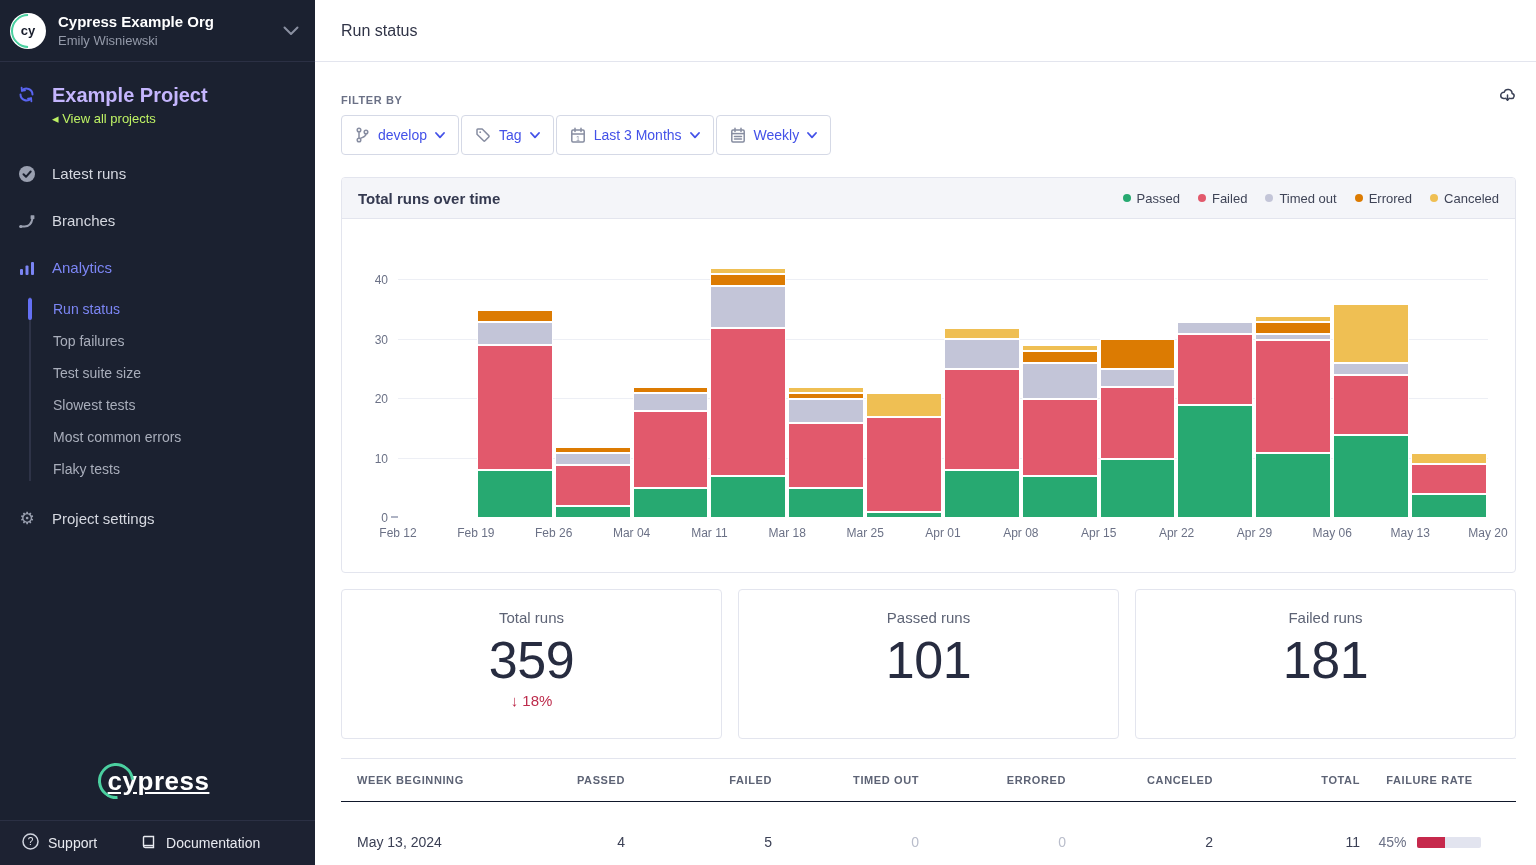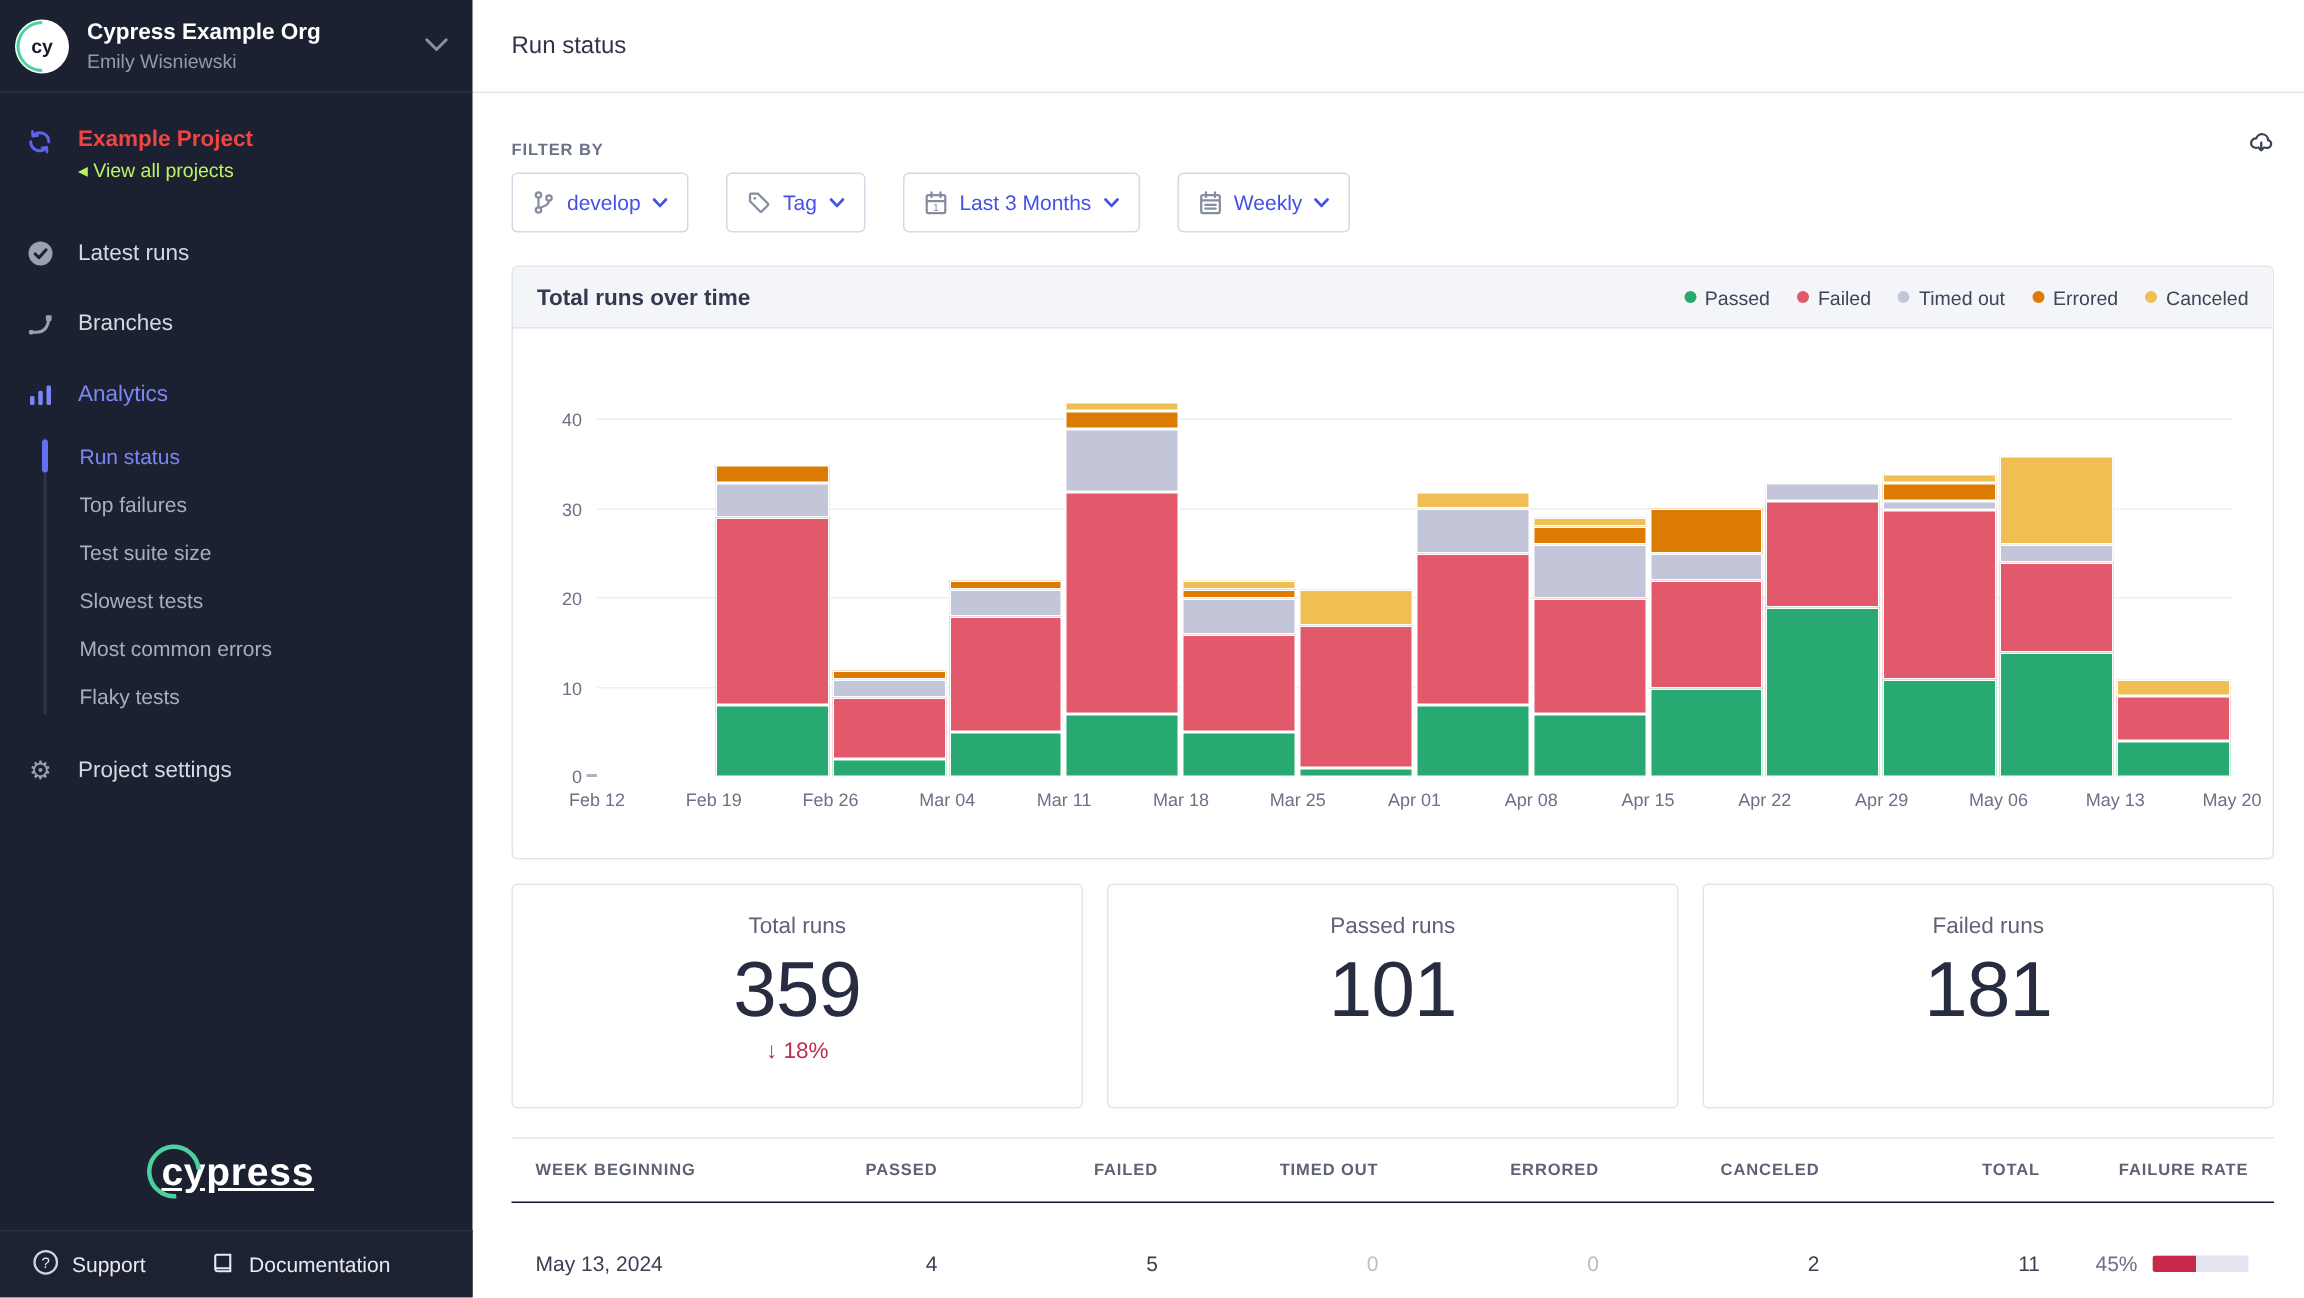--- a/index.html
+++ b/index.html
@@ -22,7 +22,7 @@
   .project-row { display:flex; padding-left:18px; margin-bottom:24px; }
   .proj-icon { width:18px; margin-top:2px; flex:none; }
   .proj-text { margin-left:16px; }
-  .proj-name { font-size:15px; font-weight:bold; color:#ef4444; }
+  .proj-name { font-size:20px; font-weight:bold; color:#c4b5fd; }
   .proj-back { font-size:13px; color:#bef264; margin-top:4px; cursor:pointer; }
   .nav-item { display:flex; align-items:center; height:47px; padding-left:18px; gap:16px; font-size:15px; color:#d5d8e0; cursor:pointer; }
   .nav-item .nicon { width:18px; display:flex; justify-content:center; flex:none; }

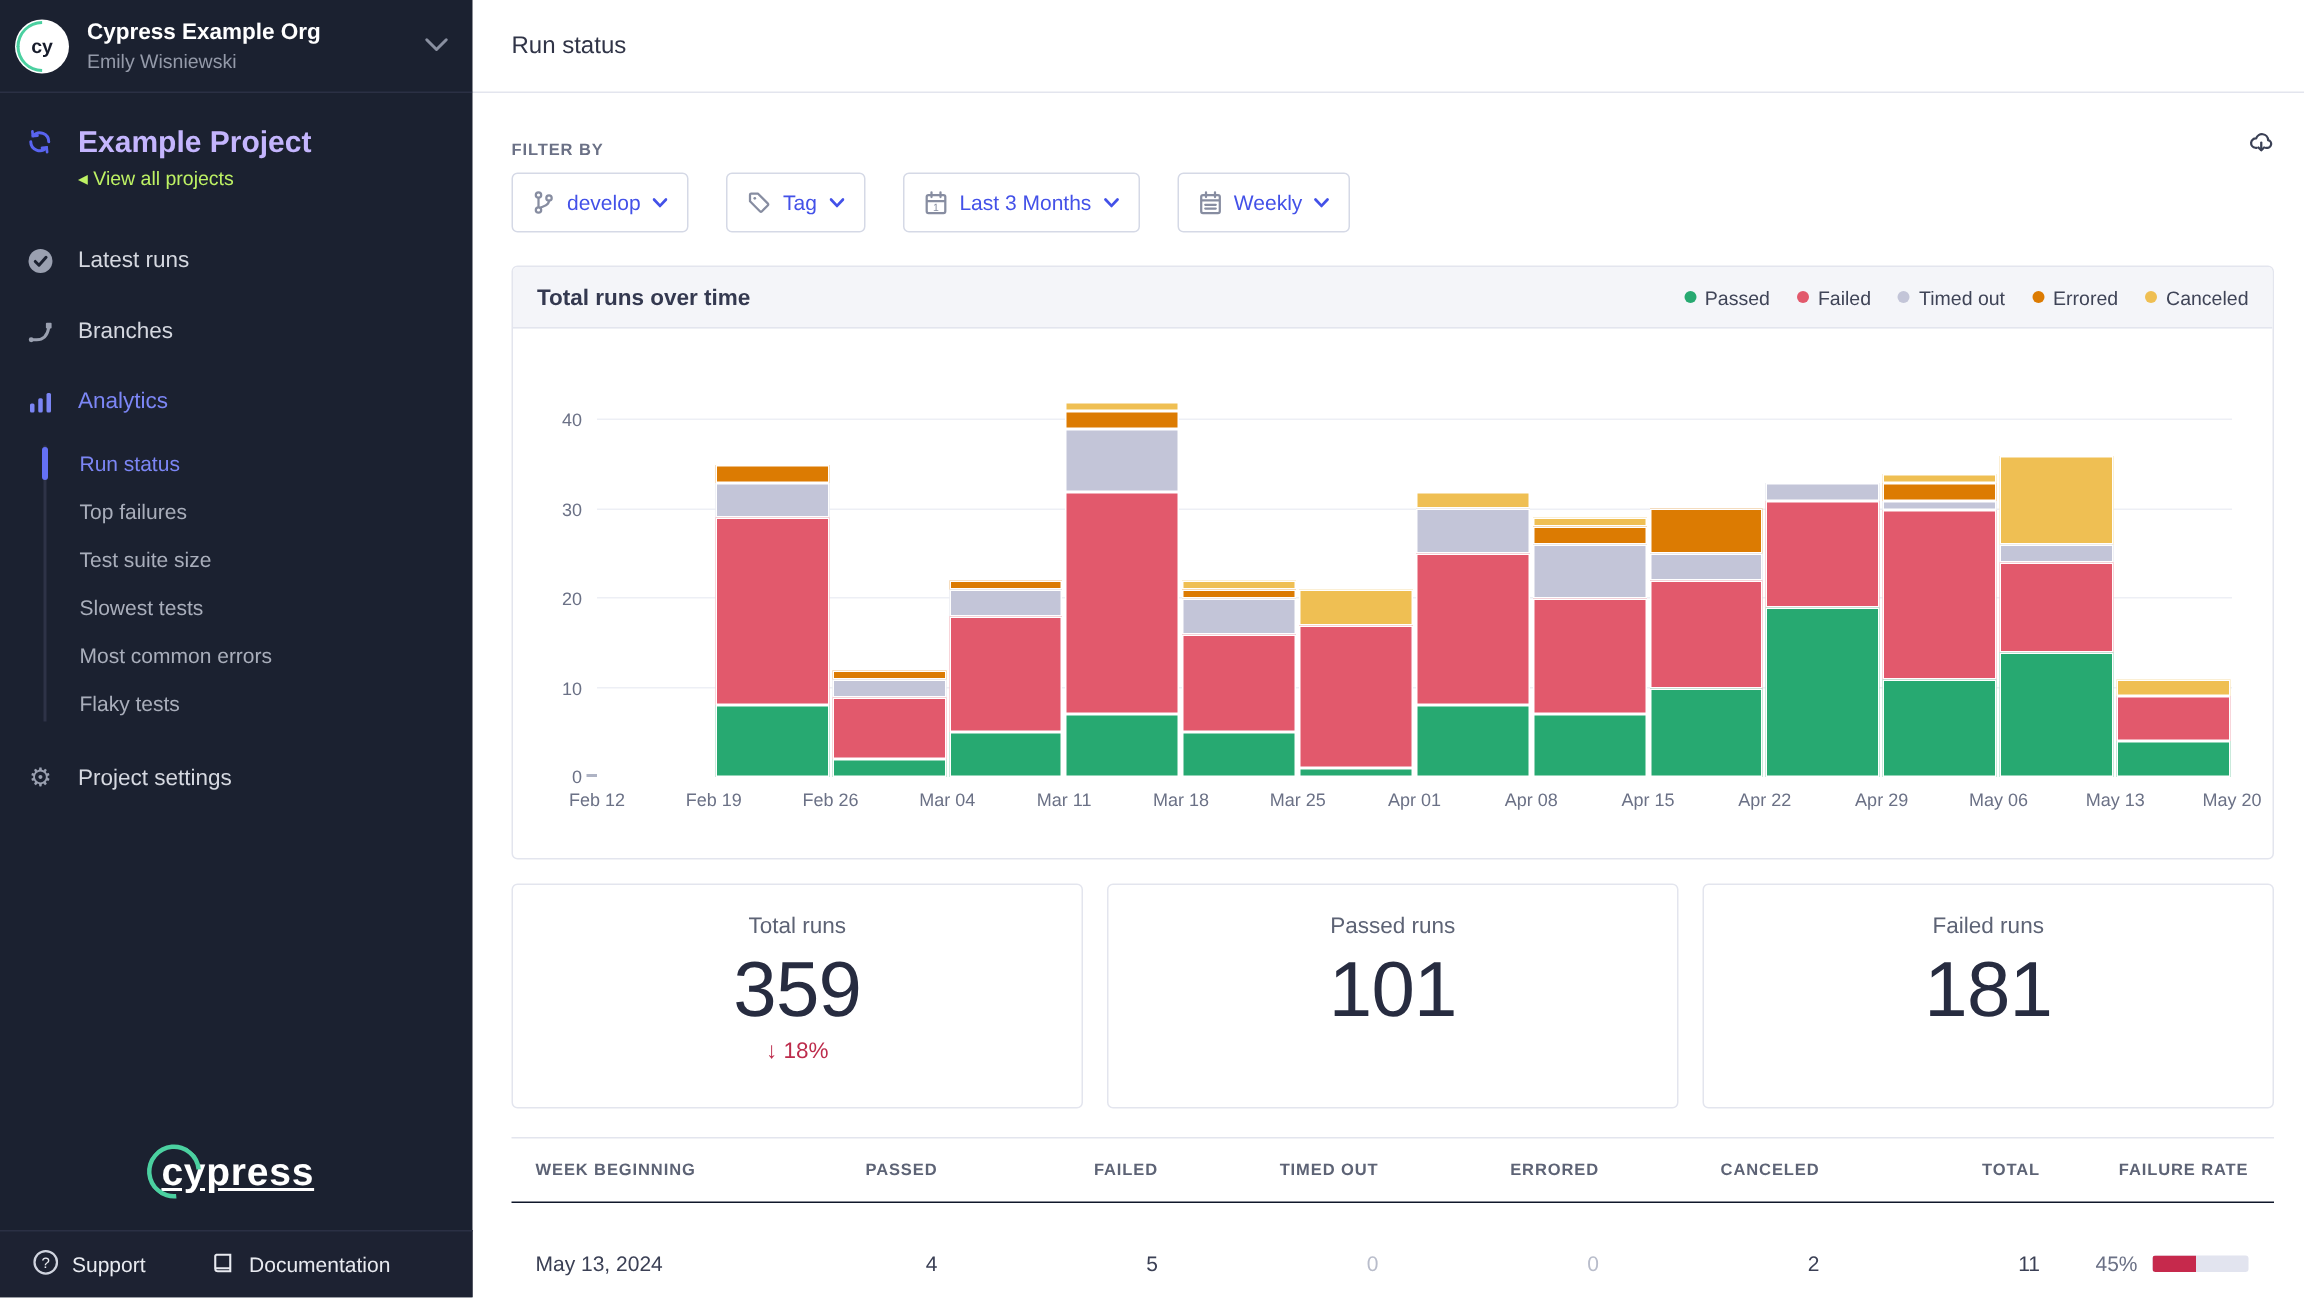--- a/index.html
+++ b/index.html
@@ -45,7 +45,7 @@
   .page-title { font-size:16px; font-weight:500; color:#303447; }
   .content { padding:0 20px 0 26px; }
   .filter-label { margin-top:32px; font-size:11px; font-weight:bold; letter-spacing:.6px; color:#6b7186; }
-  .filter-row { margin-top:9px; display:flex; gap:25px; }
+  .filter-row { margin-top:9px; display:flex; gap:2px; }
   .fbtn { height:40px; display:inline-flex; align-items:center; gap:8px; padding:0 13px; background:#fff; border:1px solid #d5d9e6; border-radius:4px; font-size:14px; font-weight:500; color:#4351e8; cursor:pointer; font-family:inherit; }
   .fbtn svg.gicon { color:#878da1; }
   .fbtn .chev { color:#4351e8; }

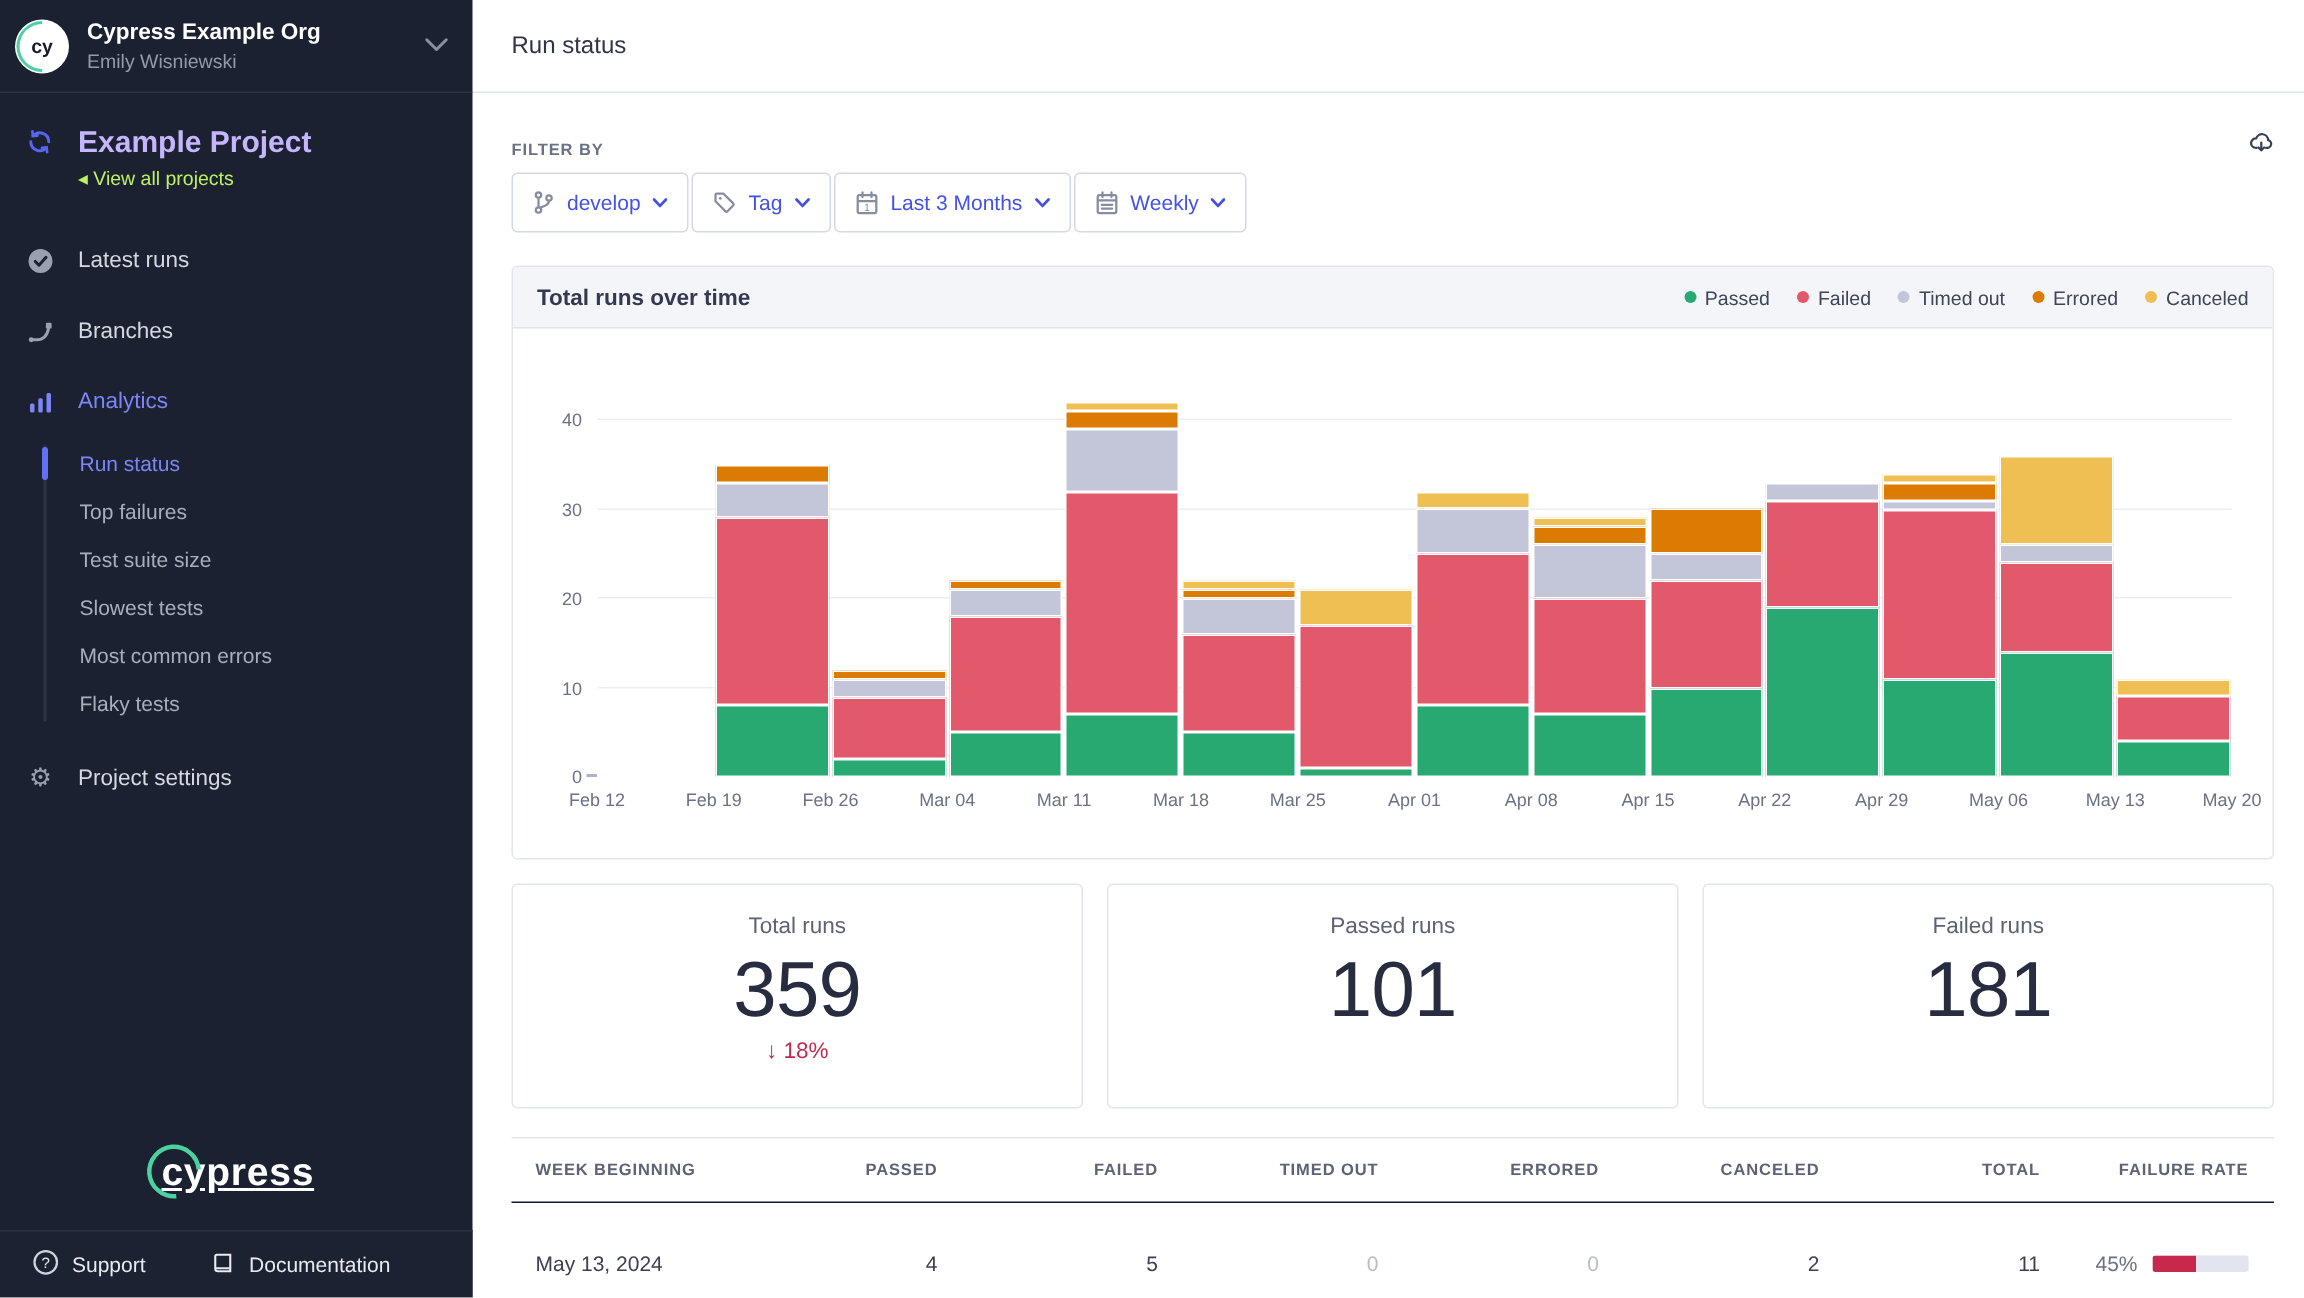--- a/index.html
+++ b/index.html
@@ -83,7 +83,7 @@
   .trow { display:flex; align-items:center; height:80px; cursor:pointer; }
   .cell-week { flex:1; padding-left:16px; text-align:left; }
   .cell-num { width:147px; text-align:right; }
-  .cell-rate { width:156px; padding-right:17px; display:flex; justify-content:flex-end; align-items:center; gap:10px; }
+  .cell-rate { width:156px; padding-right:17px; display:flex; justify-content:center; align-items:center; gap:10px; }
   .td { font-size:14px; color:#3b4055; }
   .td.muted { color:#b9bdcb; }
   .rate-text { font-size:14px; color:#6b7186; }

